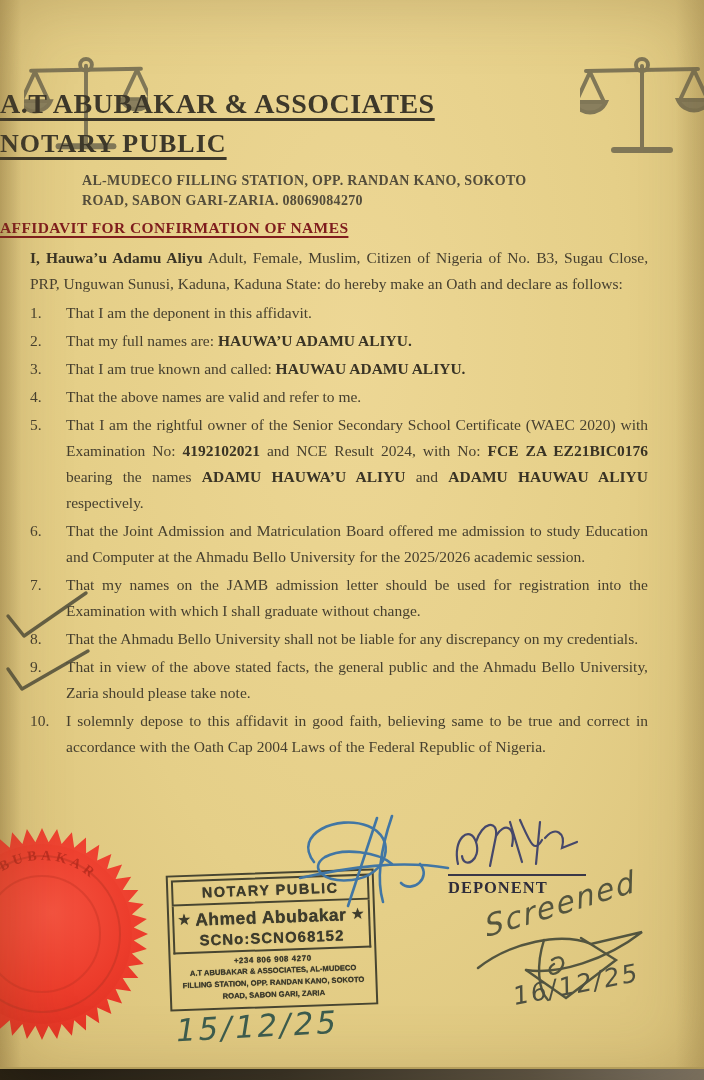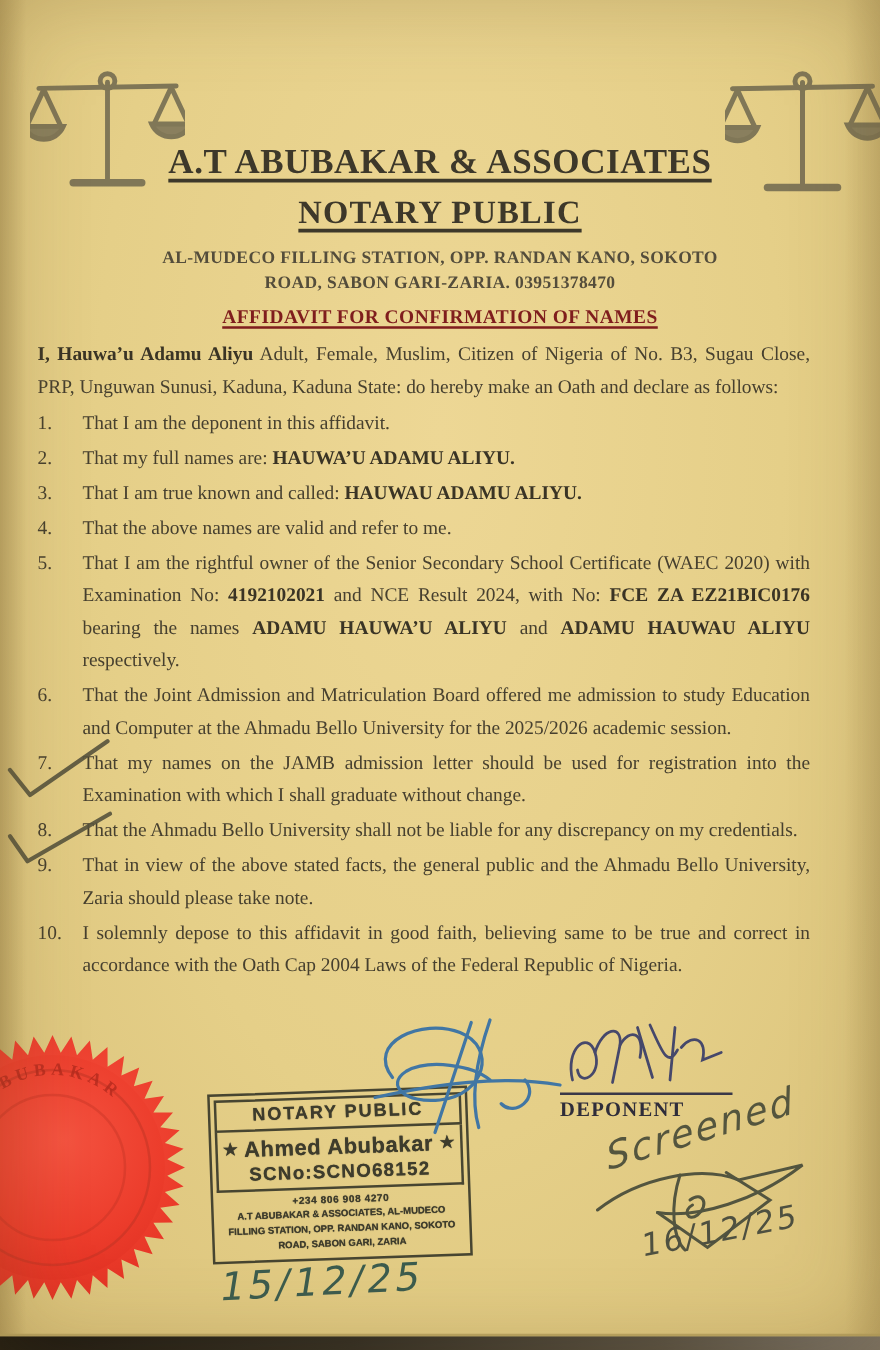--- a/index.html
+++ b/index.html
@@ -16,7 +16,7 @@
 
   
   .scale-icon{position:absolute;z-index:1;opacity:.85;}
-  .header{position:relative;text-align:center;padding-top:114px;z-index:2;}
+  .header{position:relative;padding-top:88px;z-index:2;}
   .firm-name{
     font-size:28px;font-weight:bold;color:#3d382a;letter-spacing:.5px;
     text-decoration:underline;text-decoration-thickness:2.5px;text-underline-offset:5px;

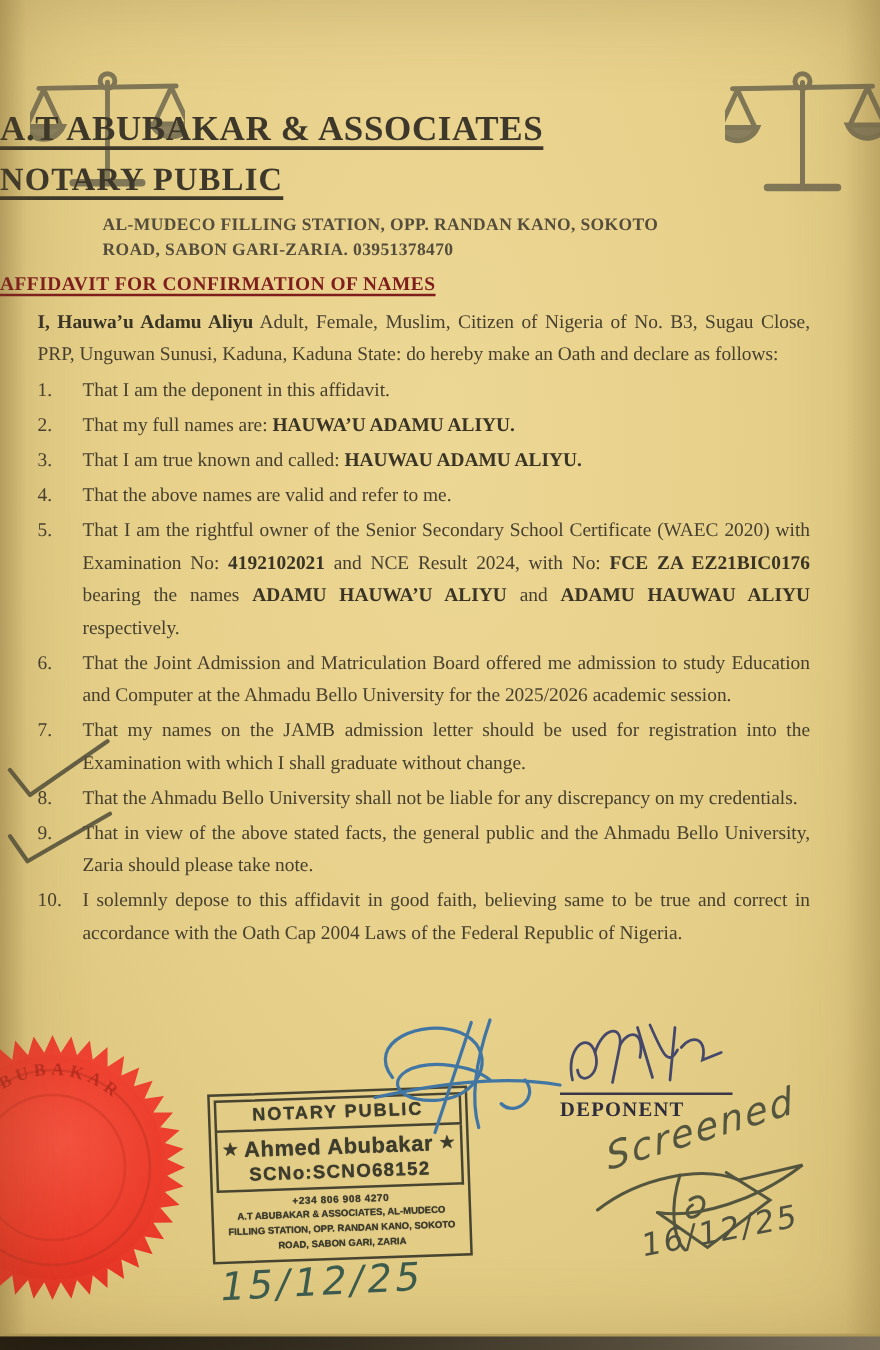--- a/index.html
+++ b/index.html
@@ -126,7 +126,7 @@
     <div class="notary-title">NOTARY PUBLIC</div>
     <div class="office-address">
       <span>AL-MUDECO FILLING STATION, OPP. RANDAN KANO, SOKOTO</span><br>
-      <span>ROAD, SABON GARI-ZARIA. 03951378470</span>
+      <span>ROAD, SABON GARI-ZARIA. 08069084270</span>
     </div>
     <div class="doc-title">AFFIDAVIT FOR CONFIRMATION OF NAMES</div>
   </div>

